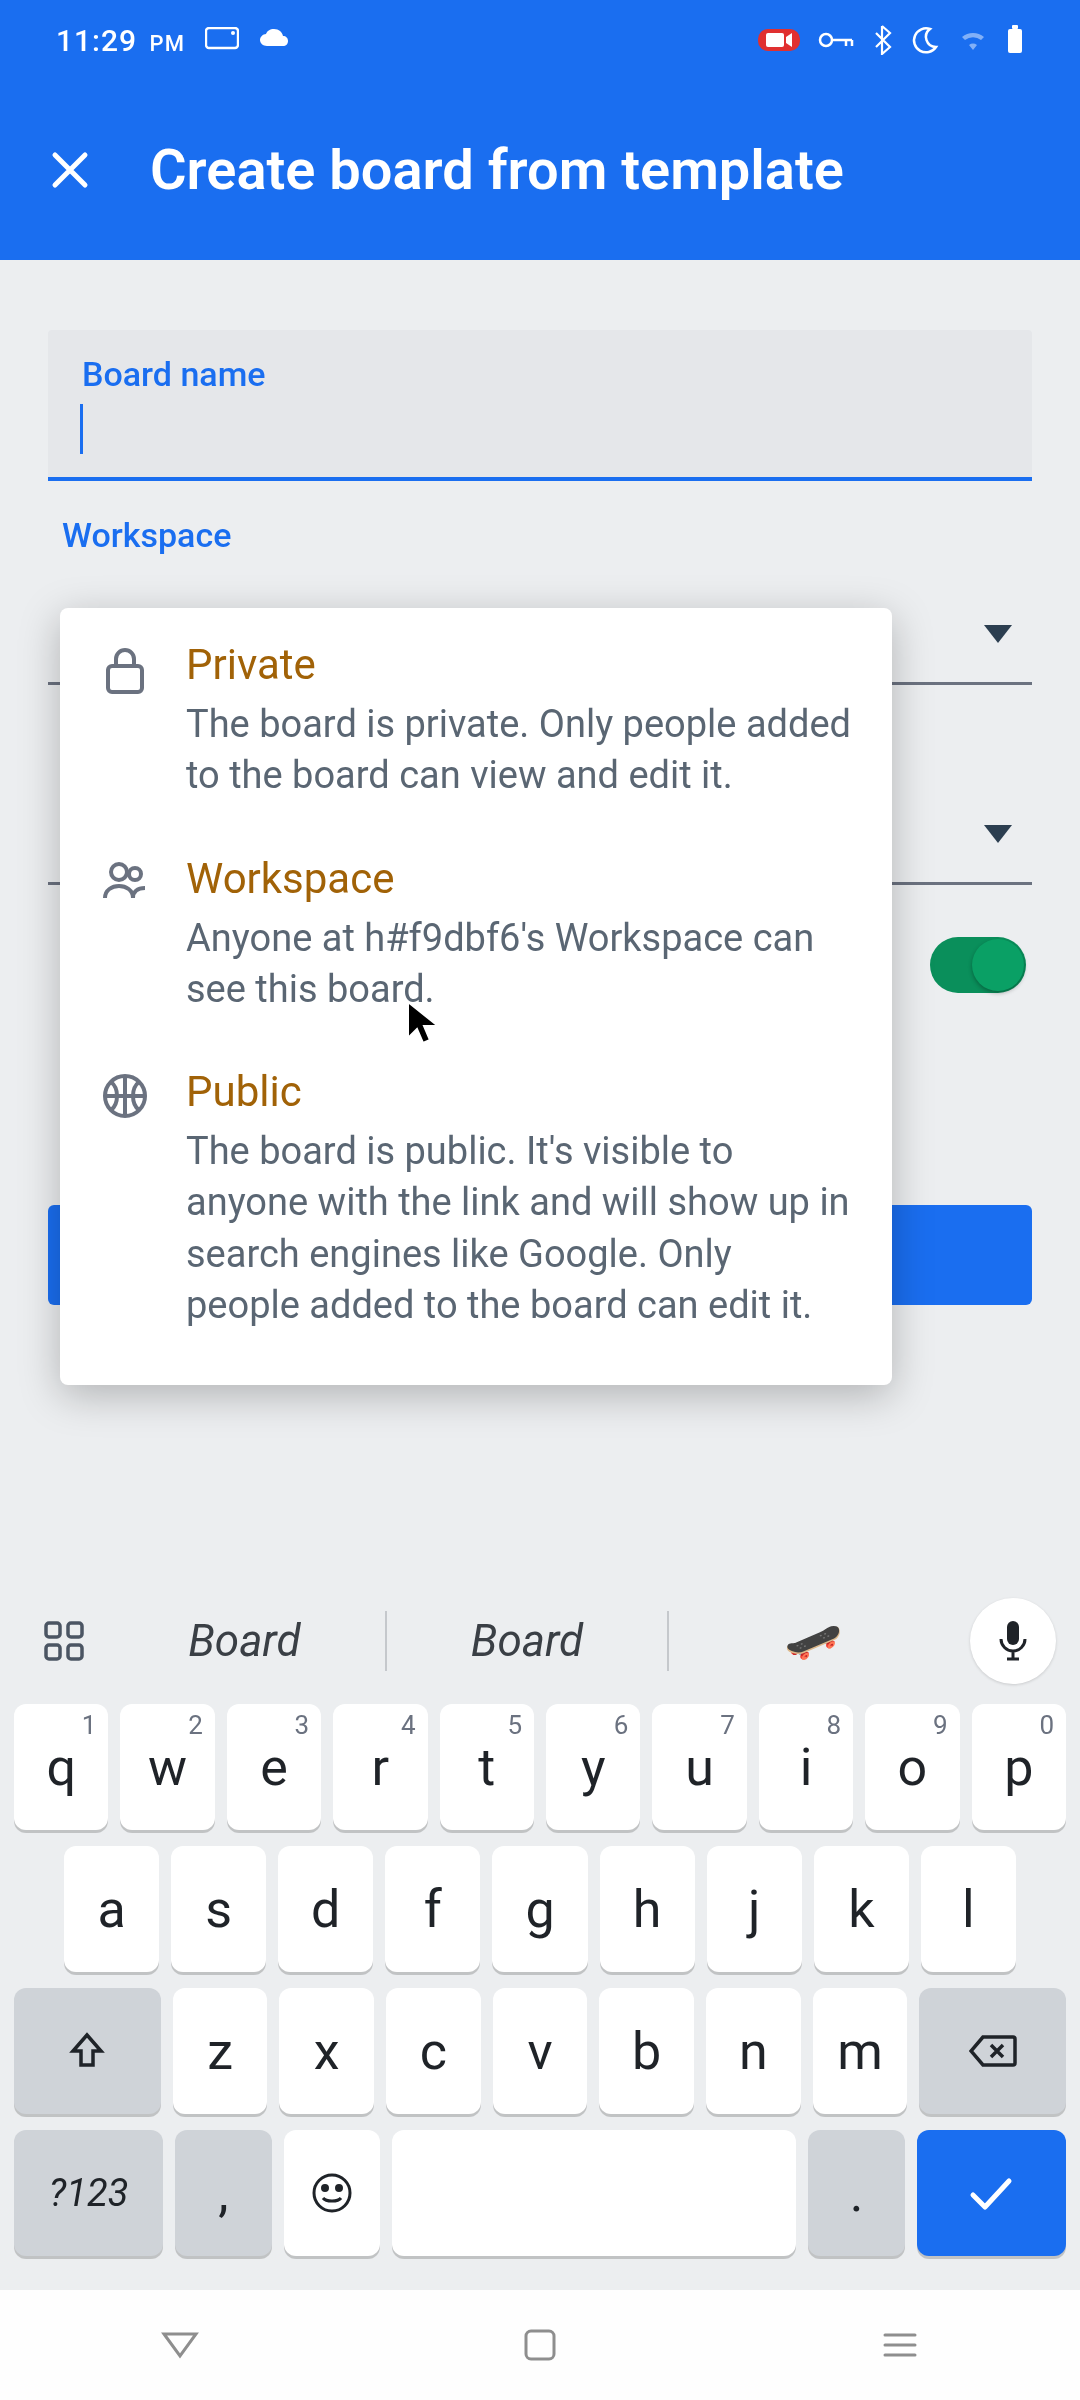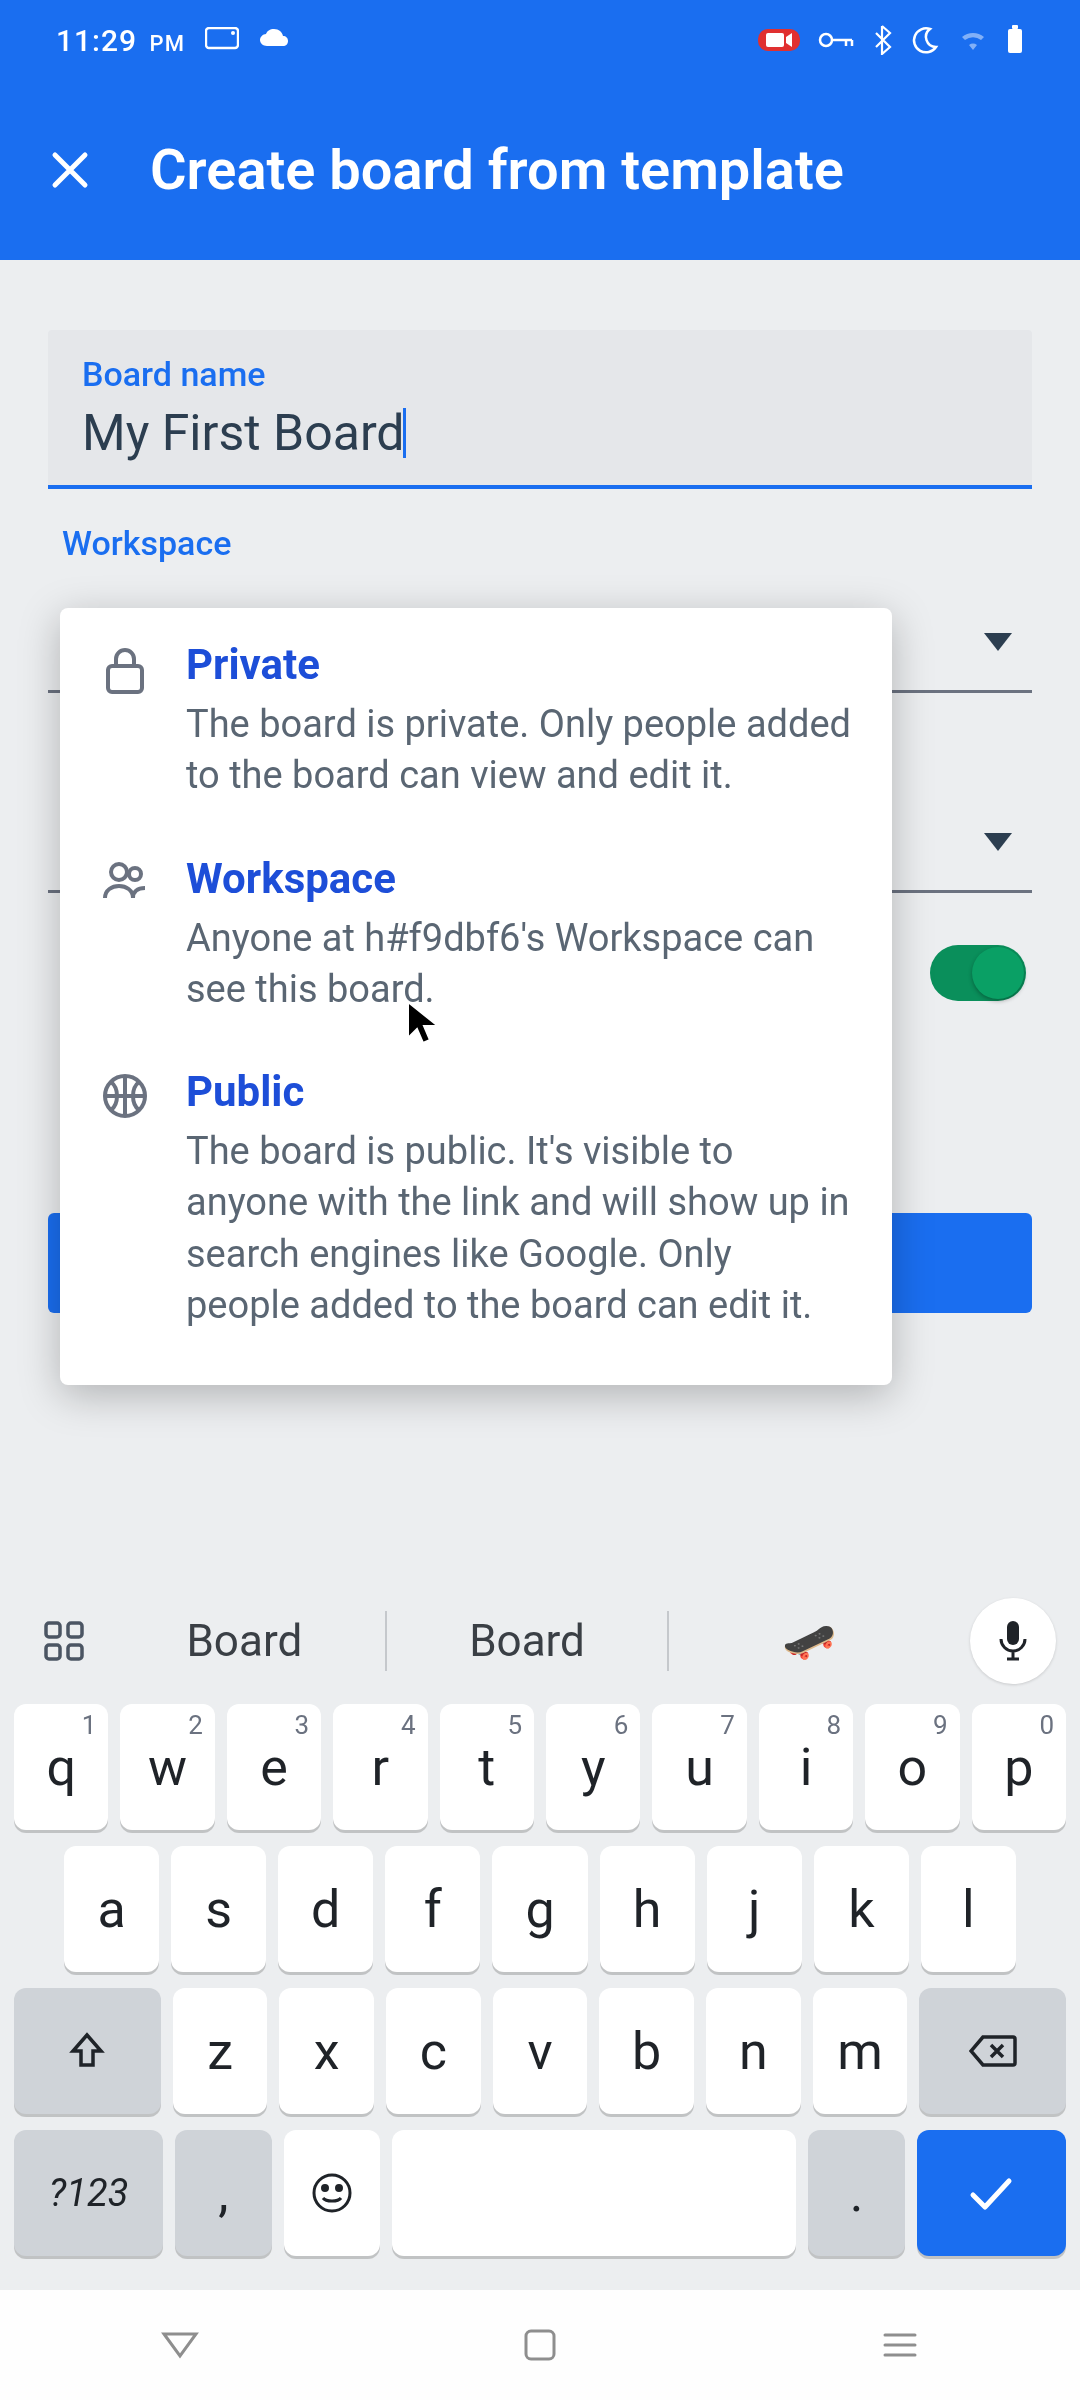--- a/index.html
+++ b/index.html
@@ -145,7 +145,6 @@
   <div class="field-group">
     <div class="field-label">Board name</div>
     <div style="display:flex;align-items:center;">
-      <span class="field-input" style="width:auto;">My First Board</span>
         <span class="cursor"></span>
     </div>
   </div>

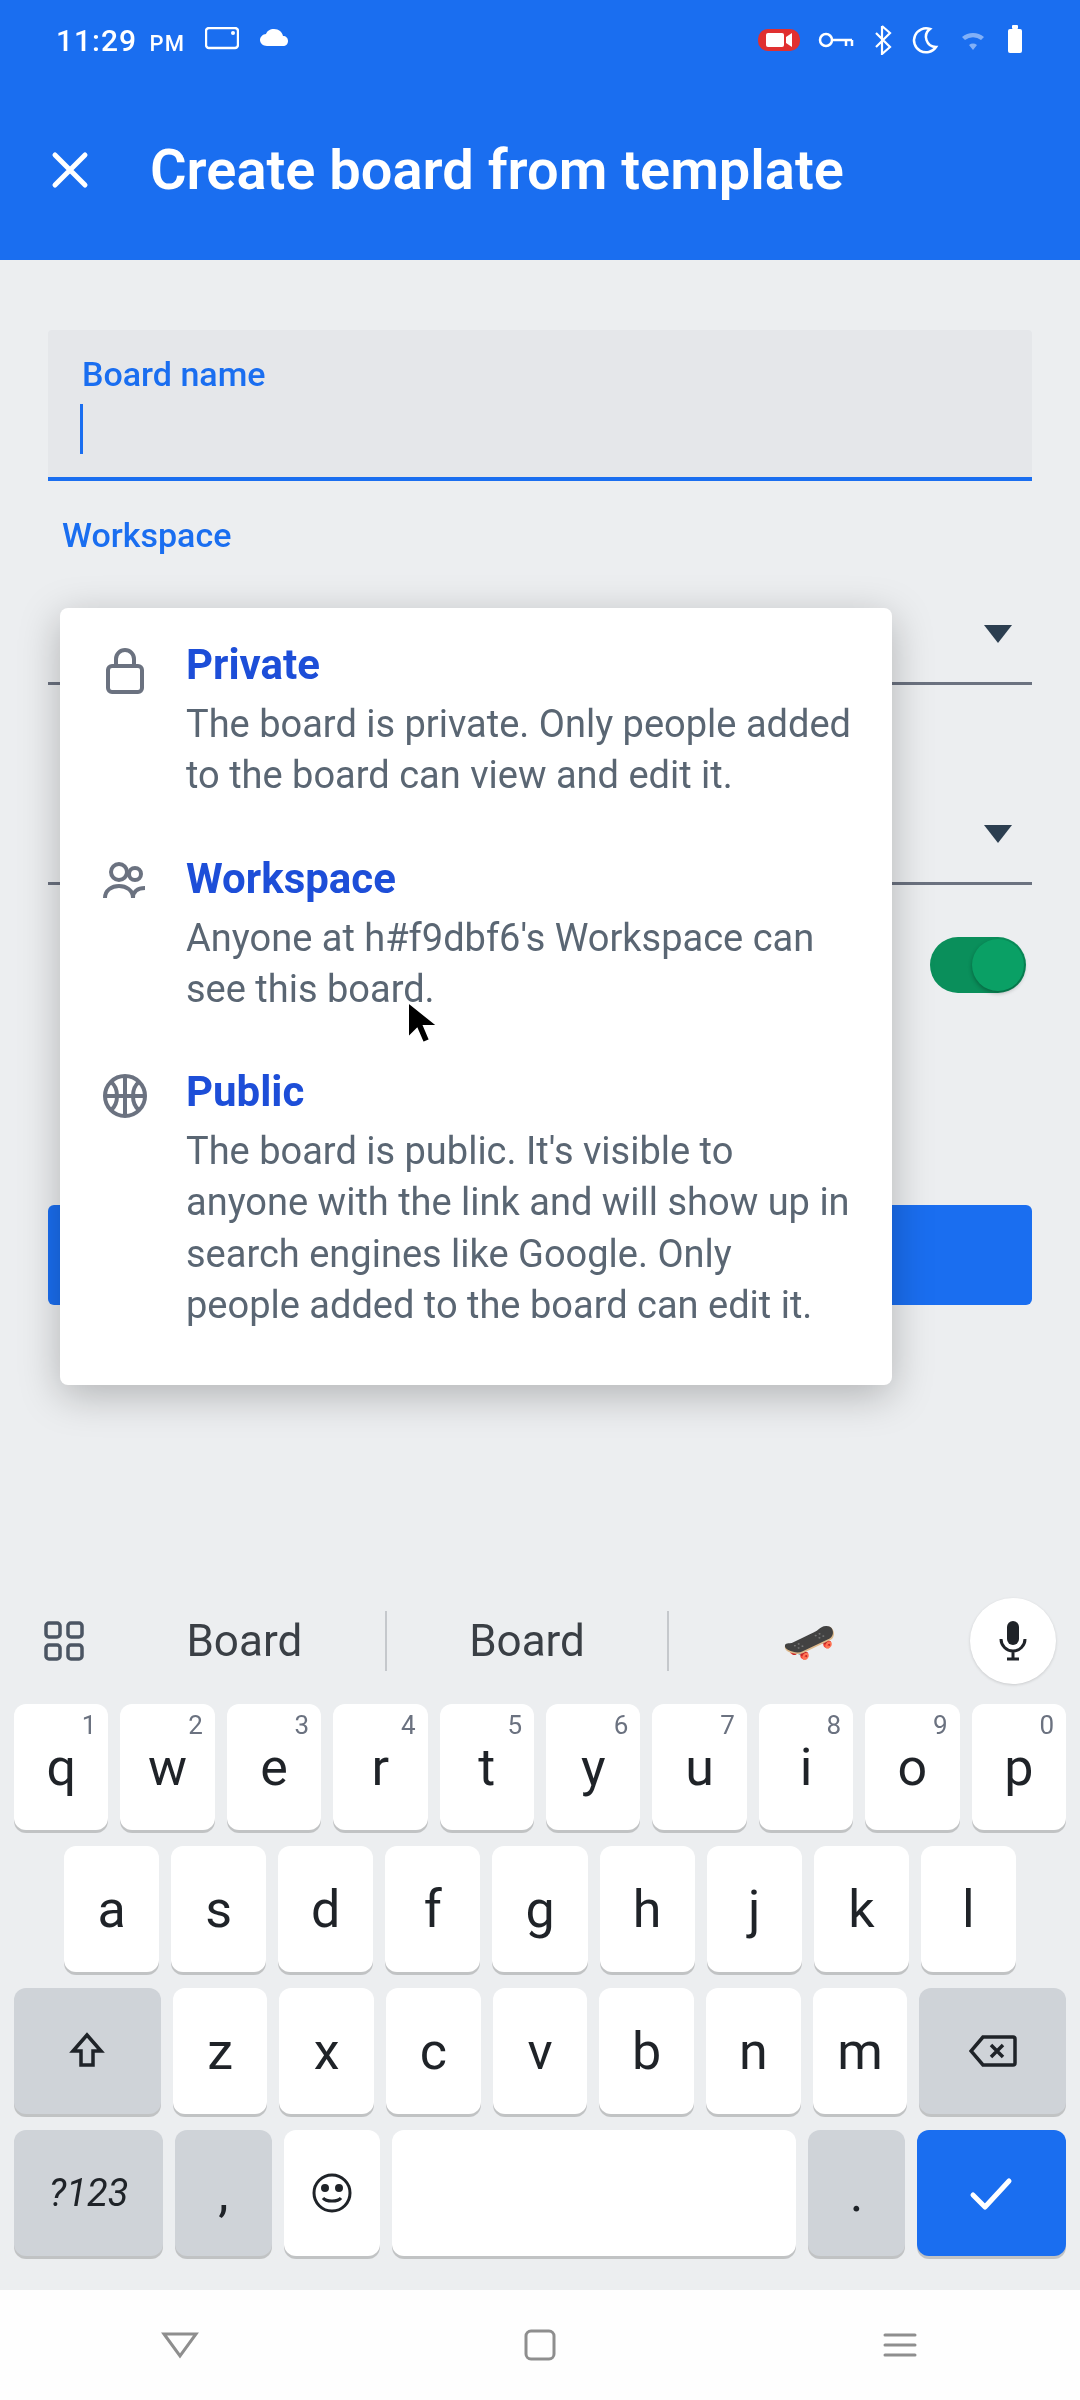--- a/index.html
+++ b/index.html
@@ -43,7 +43,7 @@
   .popup-item:last-child { margin-bottom: 14px; }
   .popup-icon { width: 50px; flex-shrink:0; margin-top:6px; display:flex; justify-content:center; }
   .popup-text { flex: 1; }
-  .popup-title { font-size: 42px; color: #1d4ed8; font-weight: 700; margin-bottom: 10px; }
+  .popup-title { font-size: 42px; color: #a16207; font-weight: 400; margin-bottom: 10px; }
   .popup-desc { font-size: 38px; color: #5a6673; line-height: 1.35; }
 
   

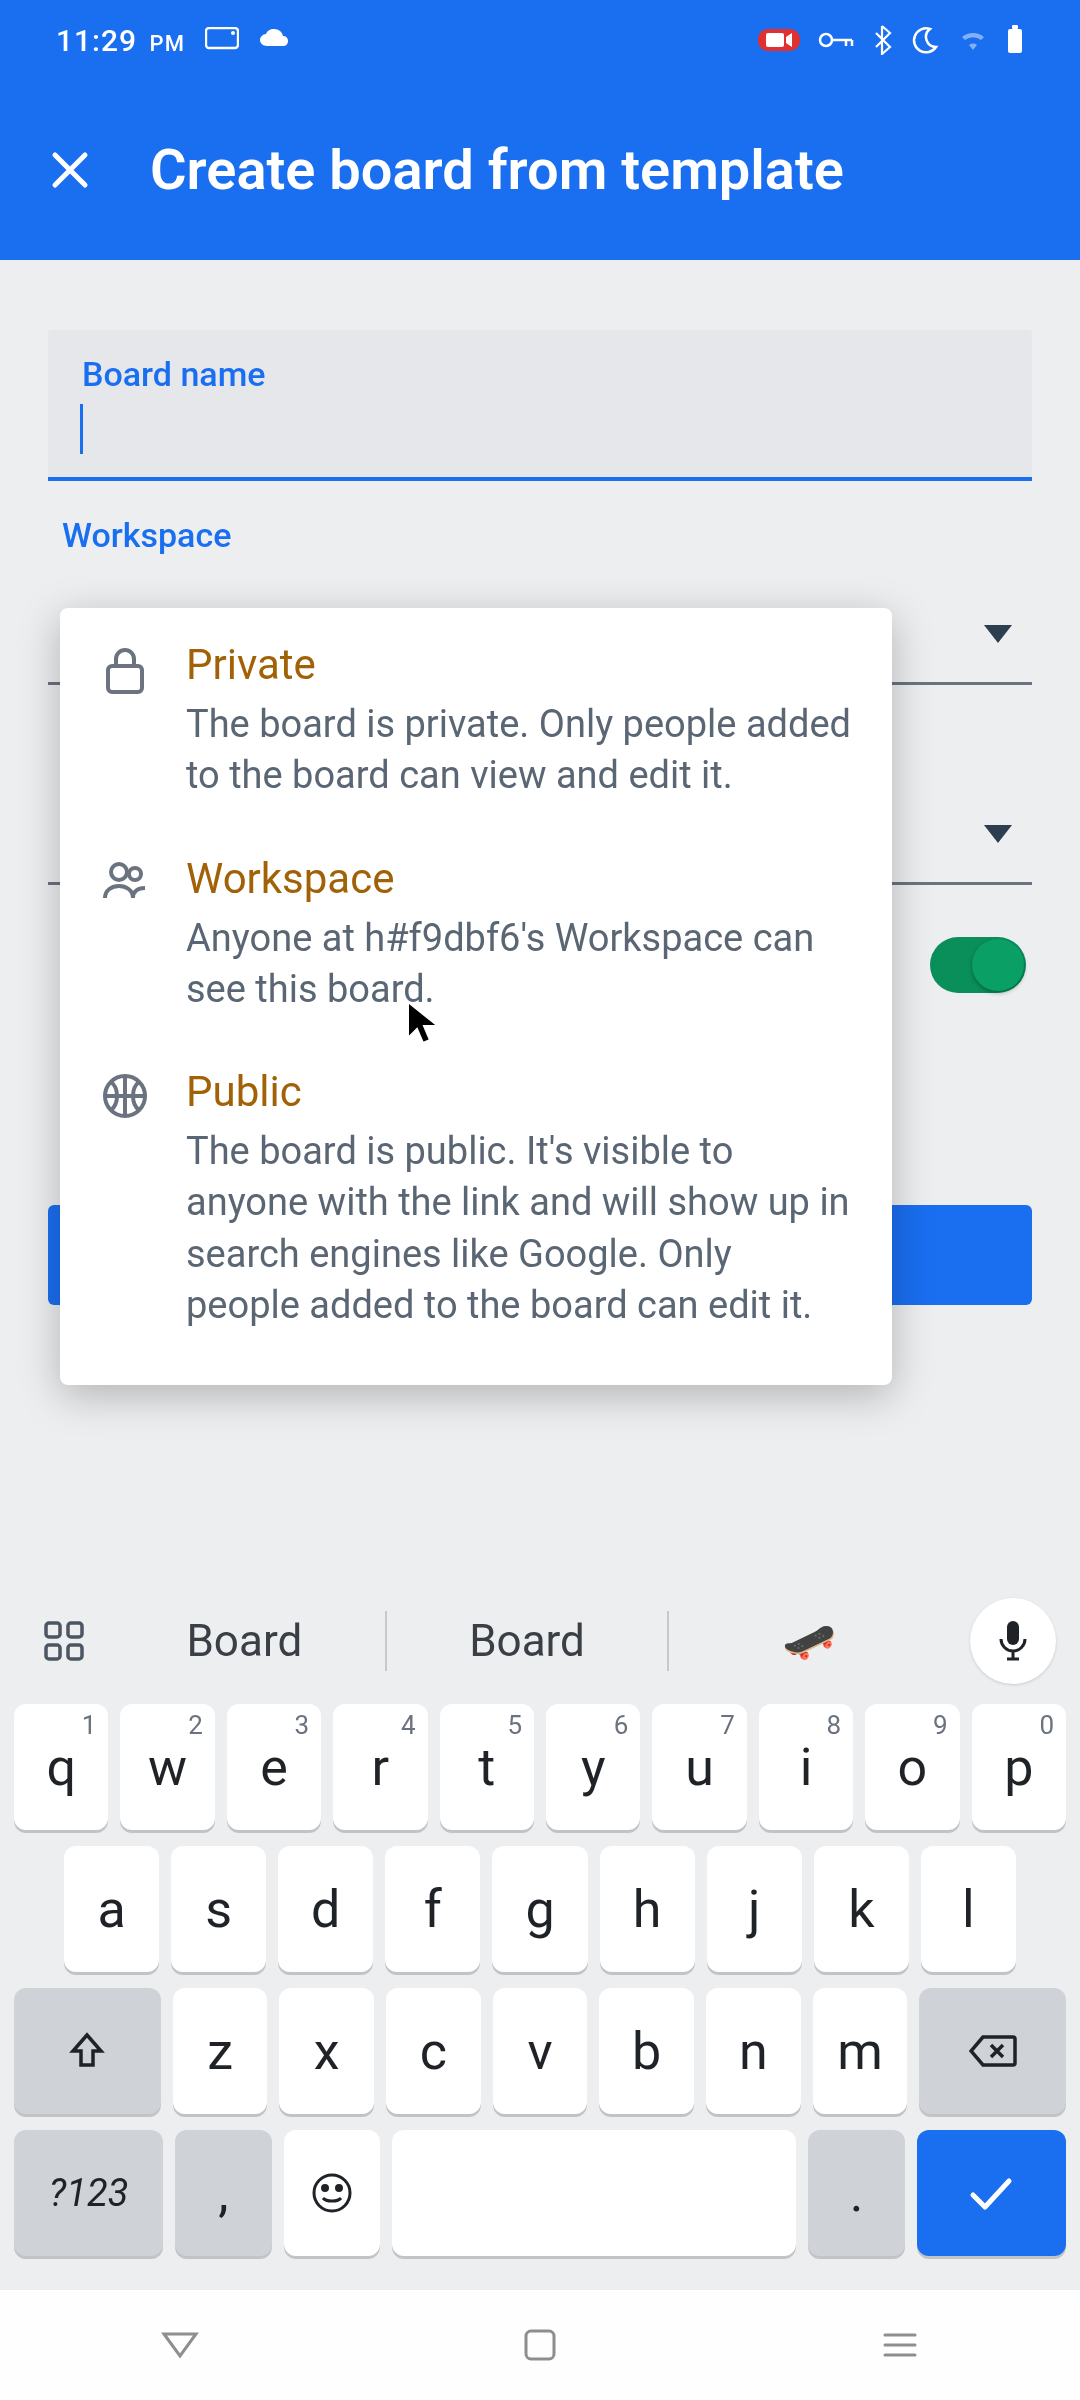--- a/index.html
+++ b/index.html
@@ -51,7 +51,7 @@
 
   
   .keyboard { position: absolute; left:0; right:0; bottom:0; background:#eceef0; padding-top:10px; }
-  .suggest-bar { height: 110px; display:flex; align-items:center; padding: 0 24px; gap: 0; }
+  .suggest-bar { height: 110px; display:flex; align-items:center; padding: 0 24px; gap: 0; font-style: italic; }
   .sug-icon-btn { width:80px; height:80px; display:flex; align-items:center; justify-content:center; color:#4b5563;}
   .sug-word { flex:1; text-align:center; font-size:44px; color:#3a3f45; }
   .sug-sep { width:2px; height:60px; background:#c5c8cc; }

